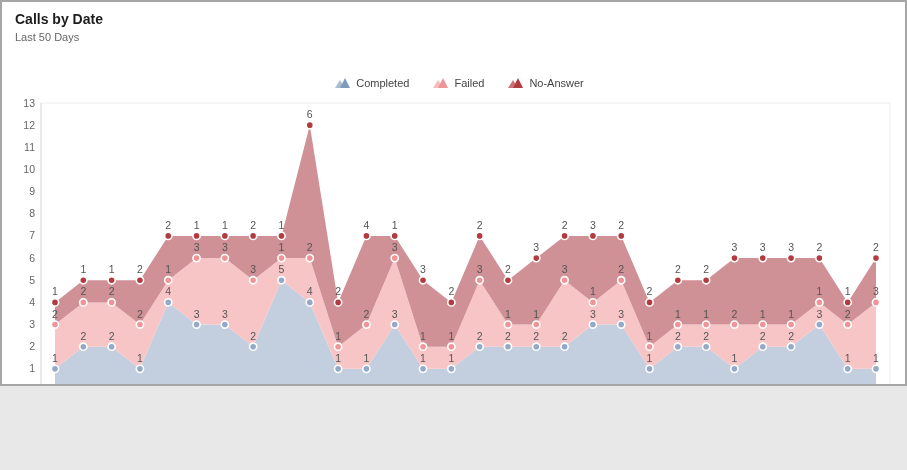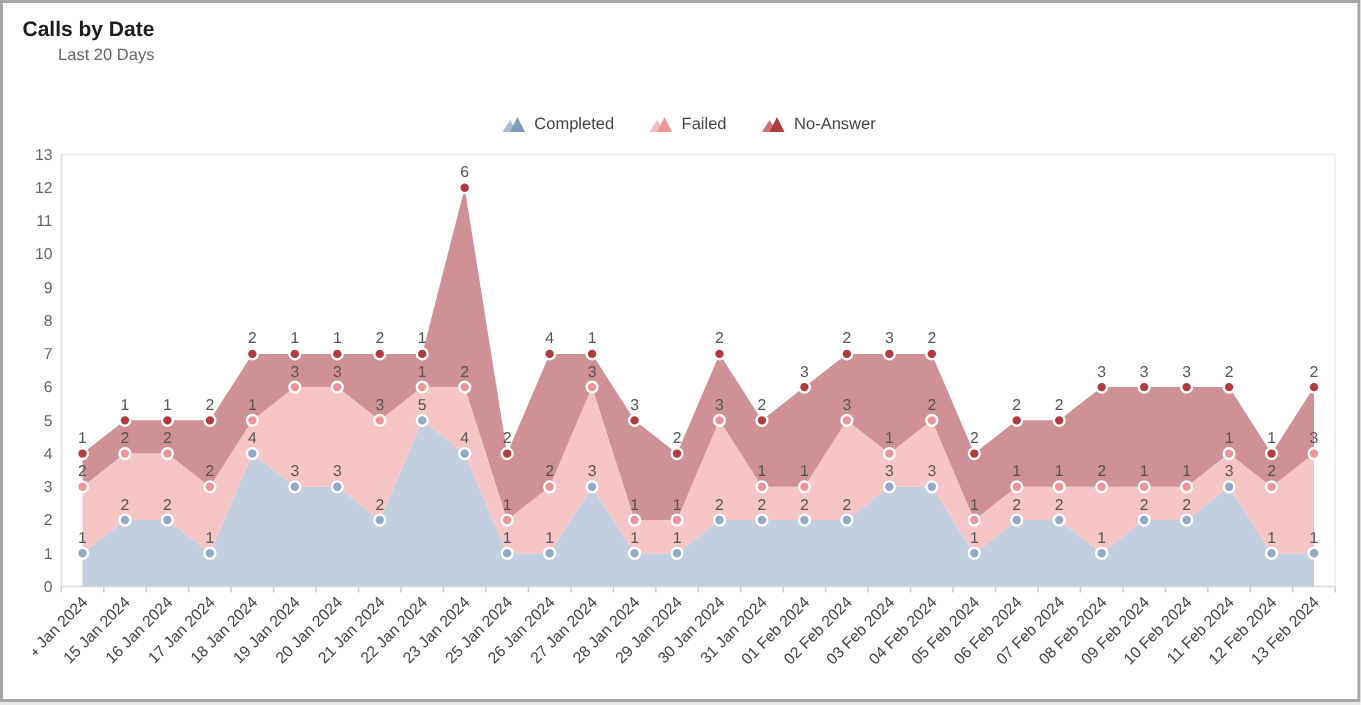--- a/index.html
+++ b/index.html
@@ -5,11 +5,10 @@
   html,body { margin:0; padding:0; background:#e8e8e8; }
   * { box-sizing:border-box; }
   .frame {
-    position:relative; width:907px; height:468px;
+    position:relative; width:907px; height:386px;
     background:#ffffff; border:2px solid #a6a6a6;
     font-family:"Liberation Sans", sans-serif;
     overflow:hidden;
-    text-align:right;
   }
   .header { position:absolute; left:13px; top:9px; }
   .chart-title { font-size:14px; font-weight:bold; color:#1c1c1c; line-height:1.2; }

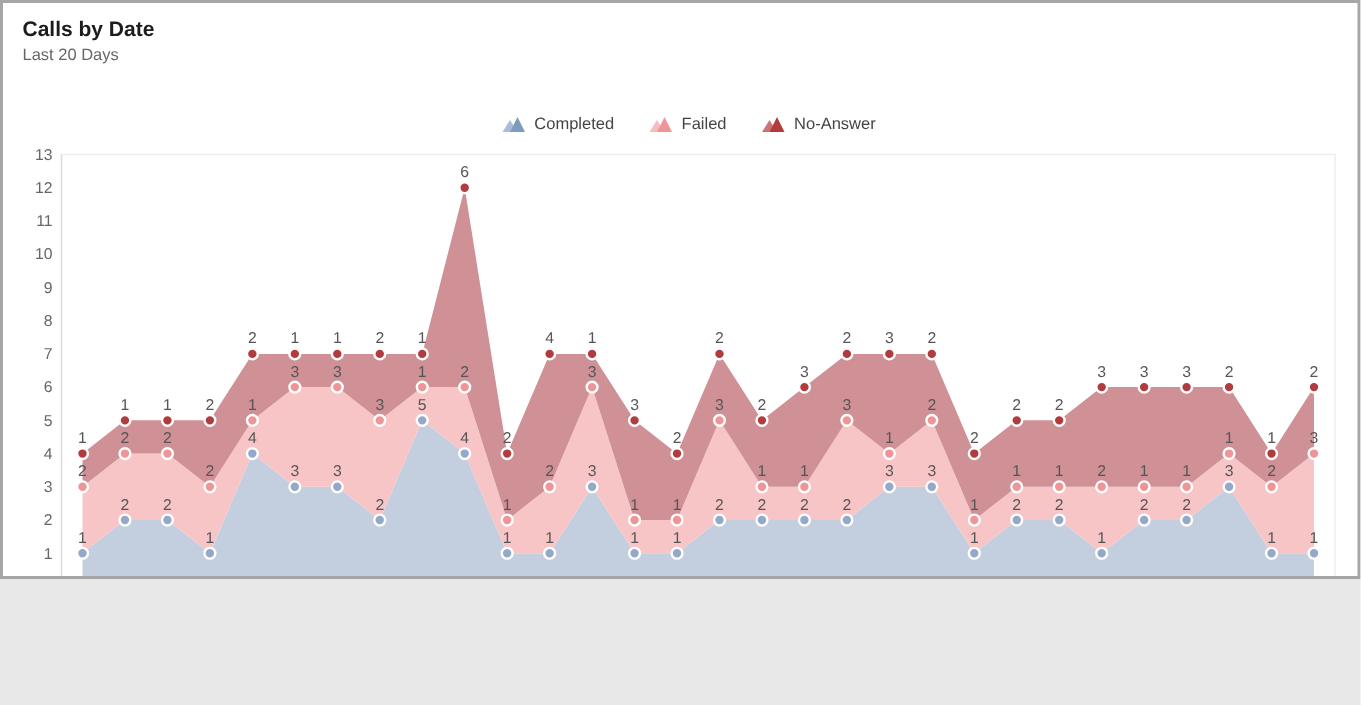--- a/index.html
+++ b/index.html
@@ -30,7 +30,7 @@
 
   <div class="header">
     <div class="chart-title">Calls by Date</div>
-    <div class="chart-subtitle">Last 20 Days</div>
+    <div class="chart-subtitle">Last 50 Days</div>
   </div>
 
   <div class="legend">

